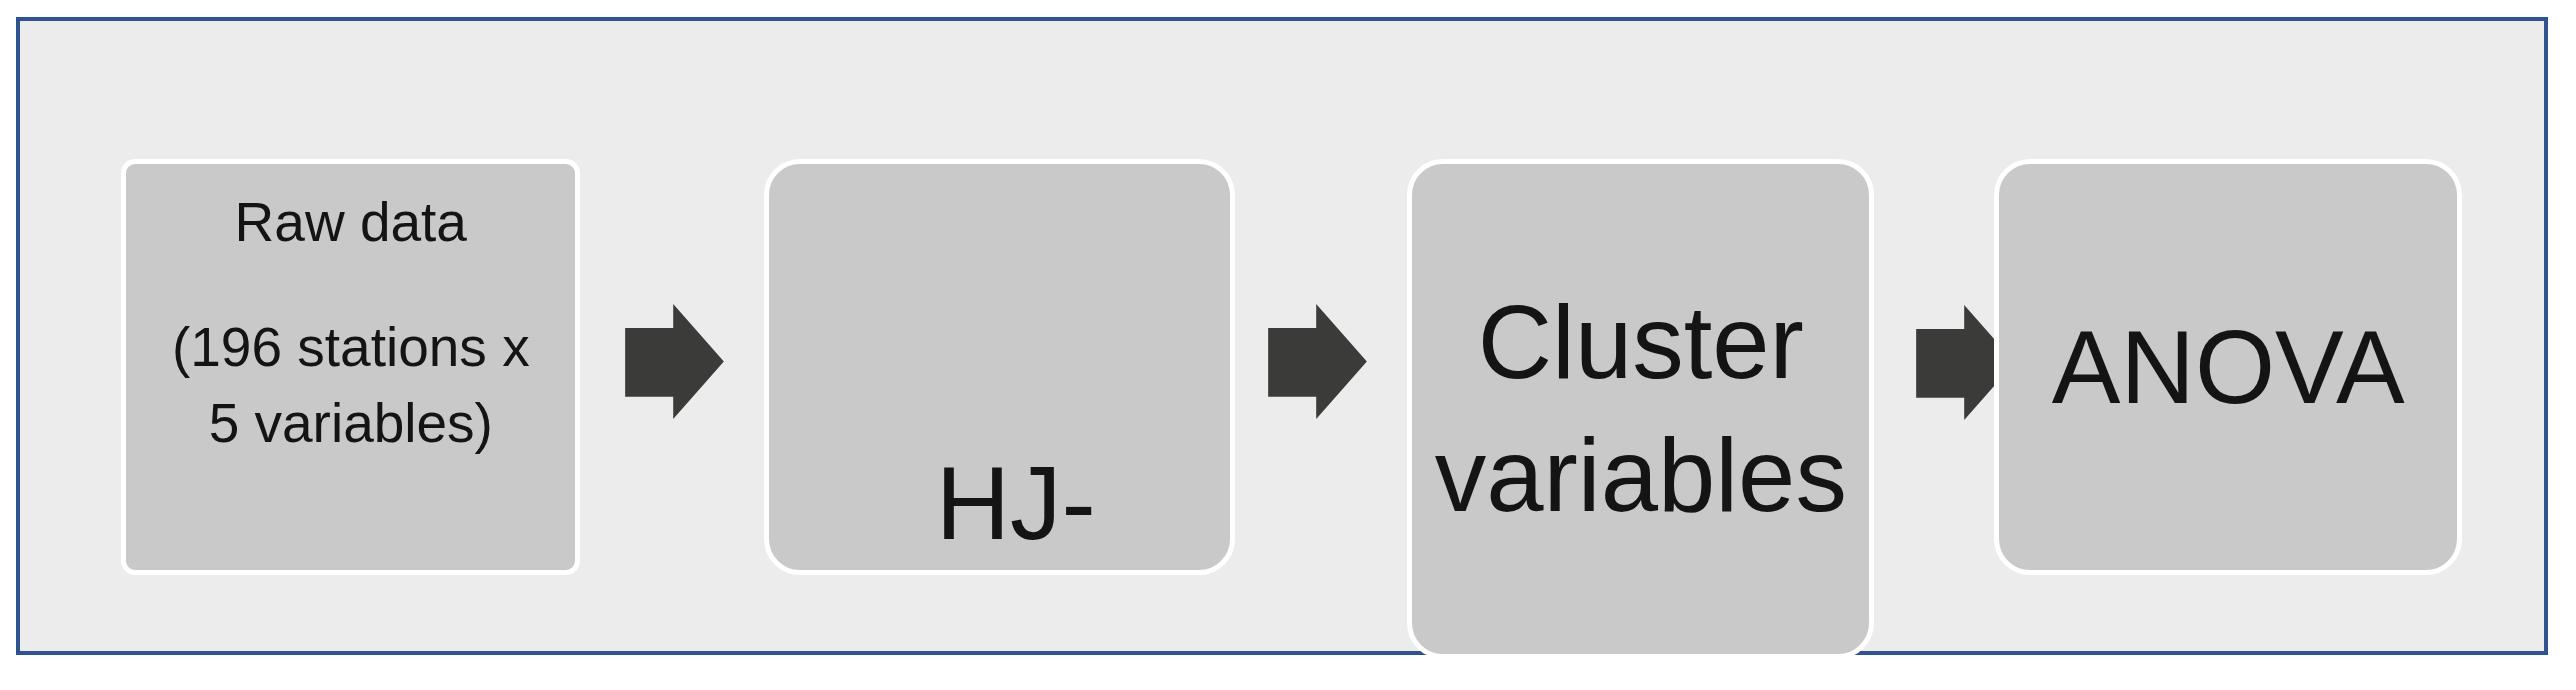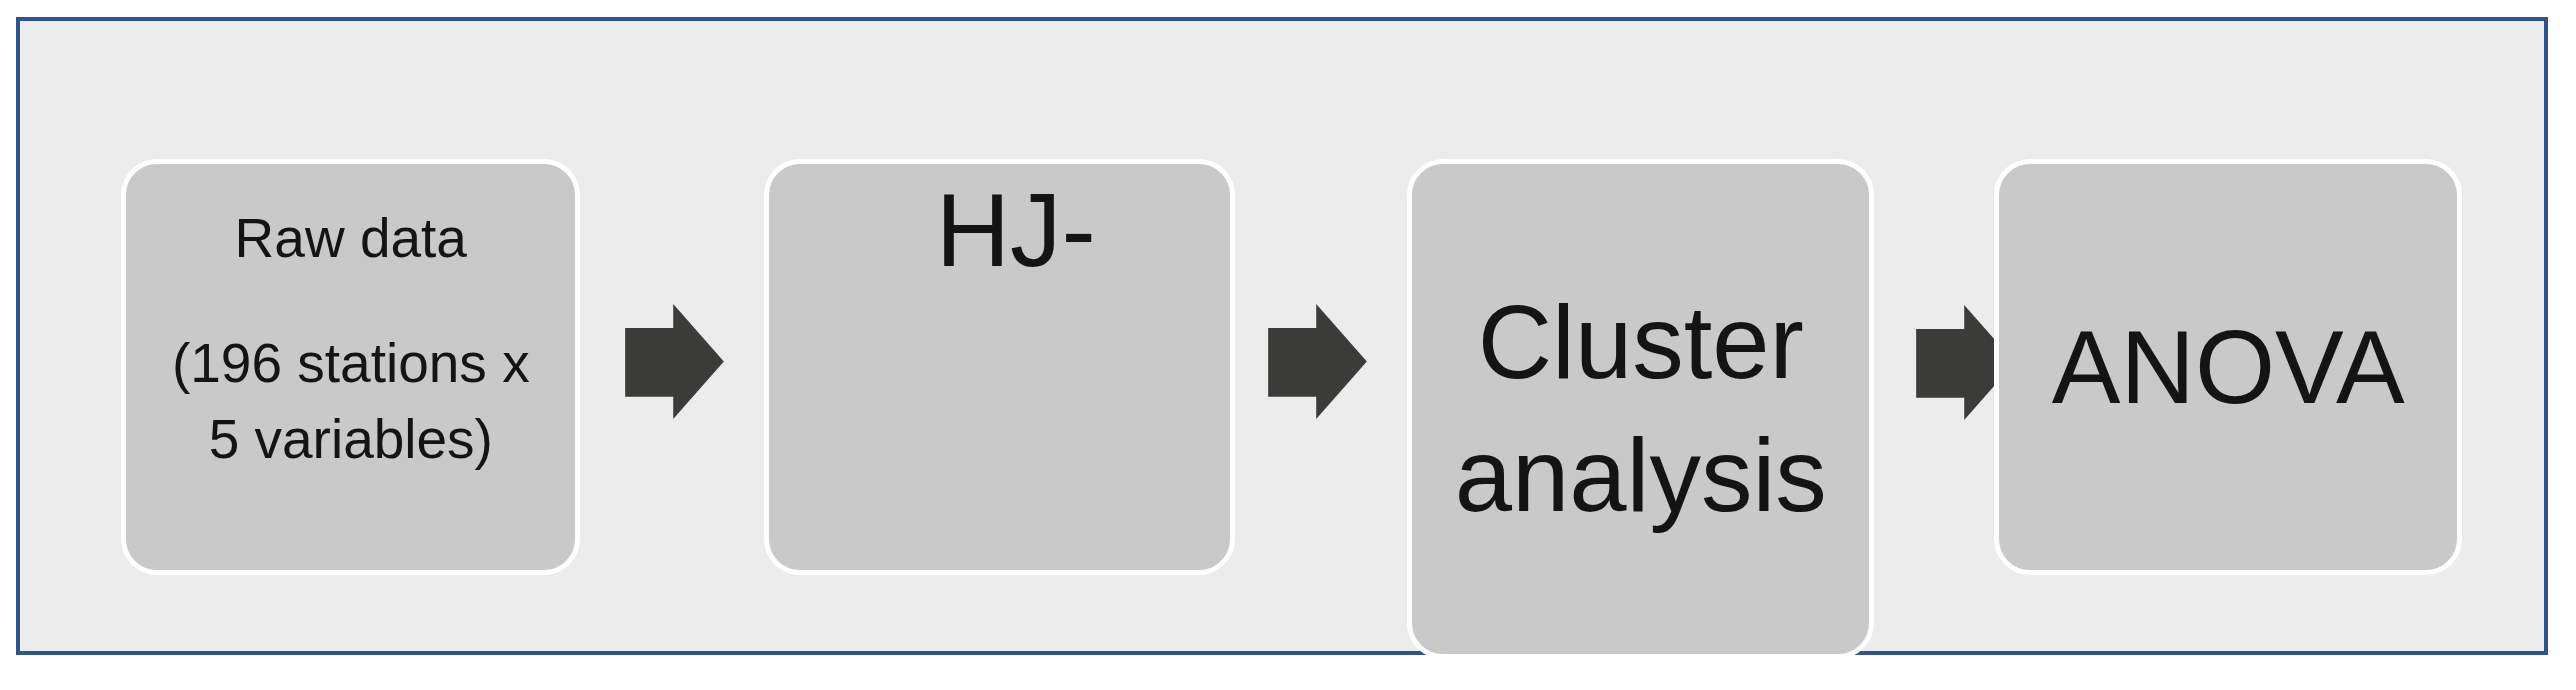--- a/index.html
+++ b/index.html
@@ -37,7 +37,7 @@
     flex-direction: column;
     align-items: center;
   }
-  .box-1 { left: 101px;  top: 138px; width: 459px; height: 416px; padding-top: 36px; justify-content: flex-start; }
+  .box-1 { left: 101px;  top: 138px; width: 459px; height: 416px; padding-top: 20px; justify-content: flex-start; border-radius: 14px; }
   .box-2 { left: 744px;  top: 138px; width: 471px; height: 416px; justify-content: space-between; padding-left: 32px; }
   .box-3 { left: 1387px; top: 138px; width: 467px; height: 500px; justify-content: center; }
   .box-4 { left: 1974px; top: 138px; width: 468px; height: 416px; justify-content: center; }

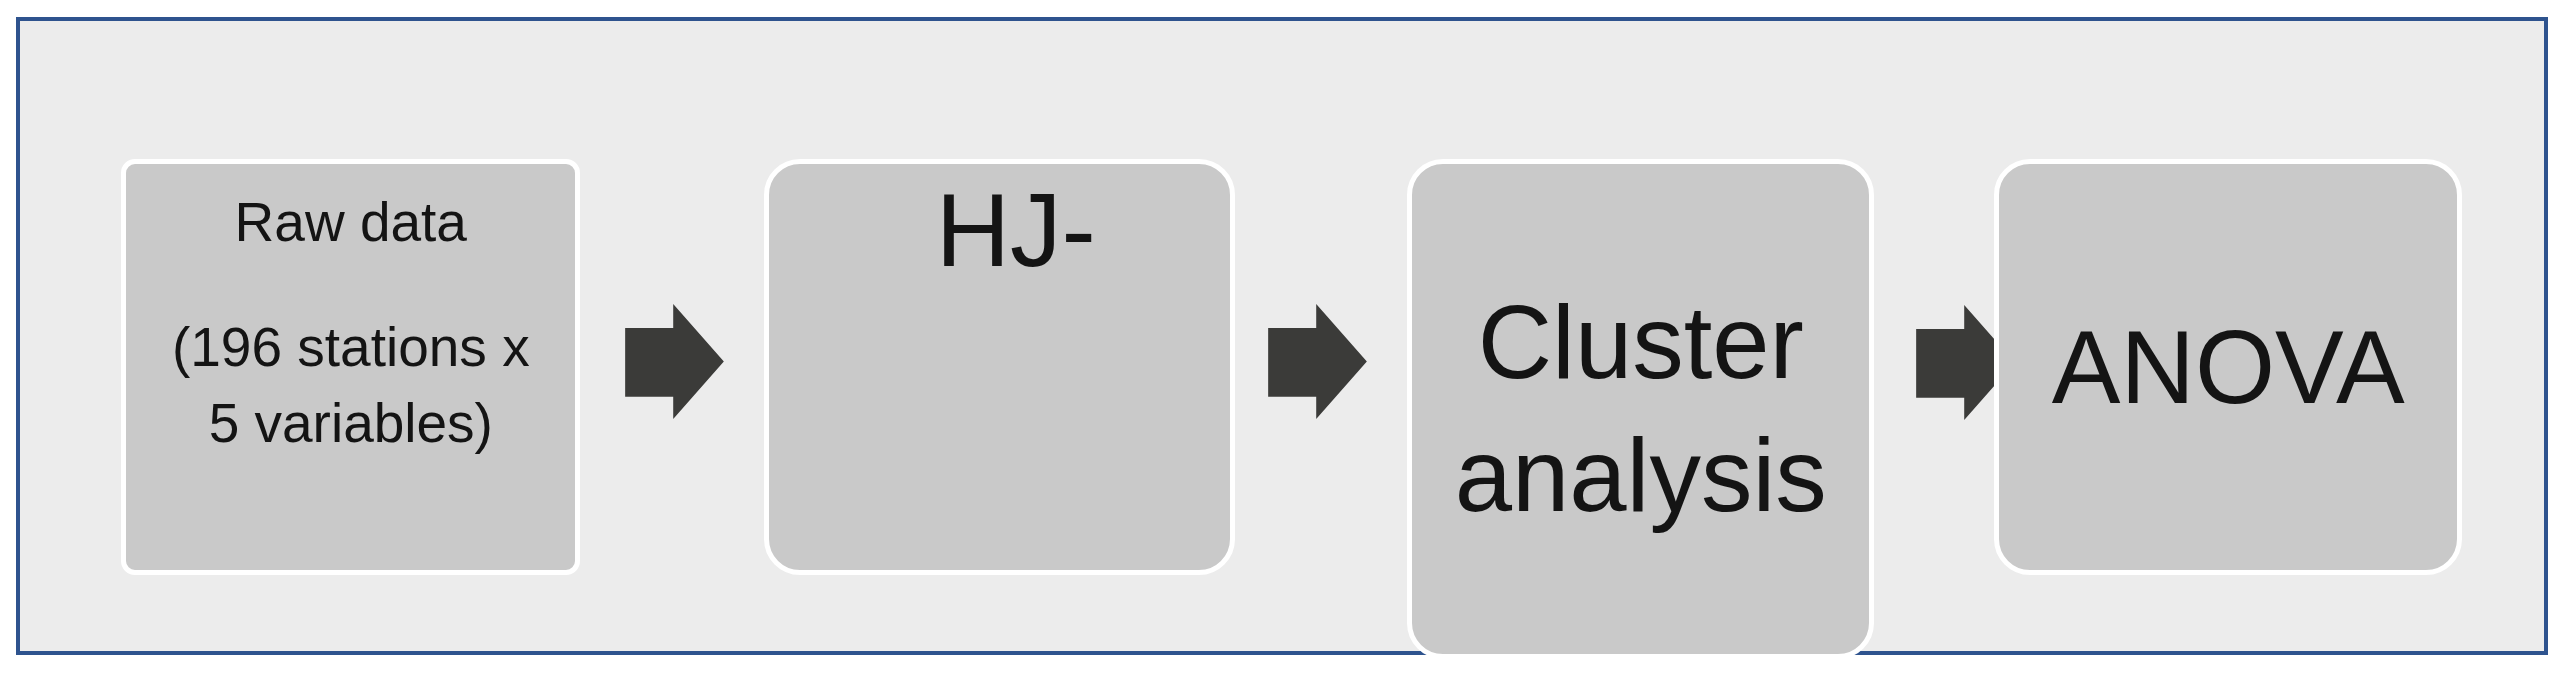--- a/index.html
+++ b/index.html
@@ -38,7 +38,7 @@
     align-items: center;
   }
   .box-1 { left: 101px;  top: 138px; width: 459px; height: 416px; padding-top: 20px; justify-content: flex-start; border-radius: 14px; }
-  .box-2 { left: 744px;  top: 138px; width: 471px; height: 416px; justify-content: space-between; padding-left: 32px; }
+  .box-2 { left: 744px;  top: 138px; width: 471px; height: 416px; justify-content: flex-end; padding-left: 32px; }
   .box-3 { left: 1387px; top: 138px; width: 467px; height: 500px; justify-content: center; }
   .box-4 { left: 1974px; top: 138px; width: 468px; height: 416px; justify-content: center; }
   .line {

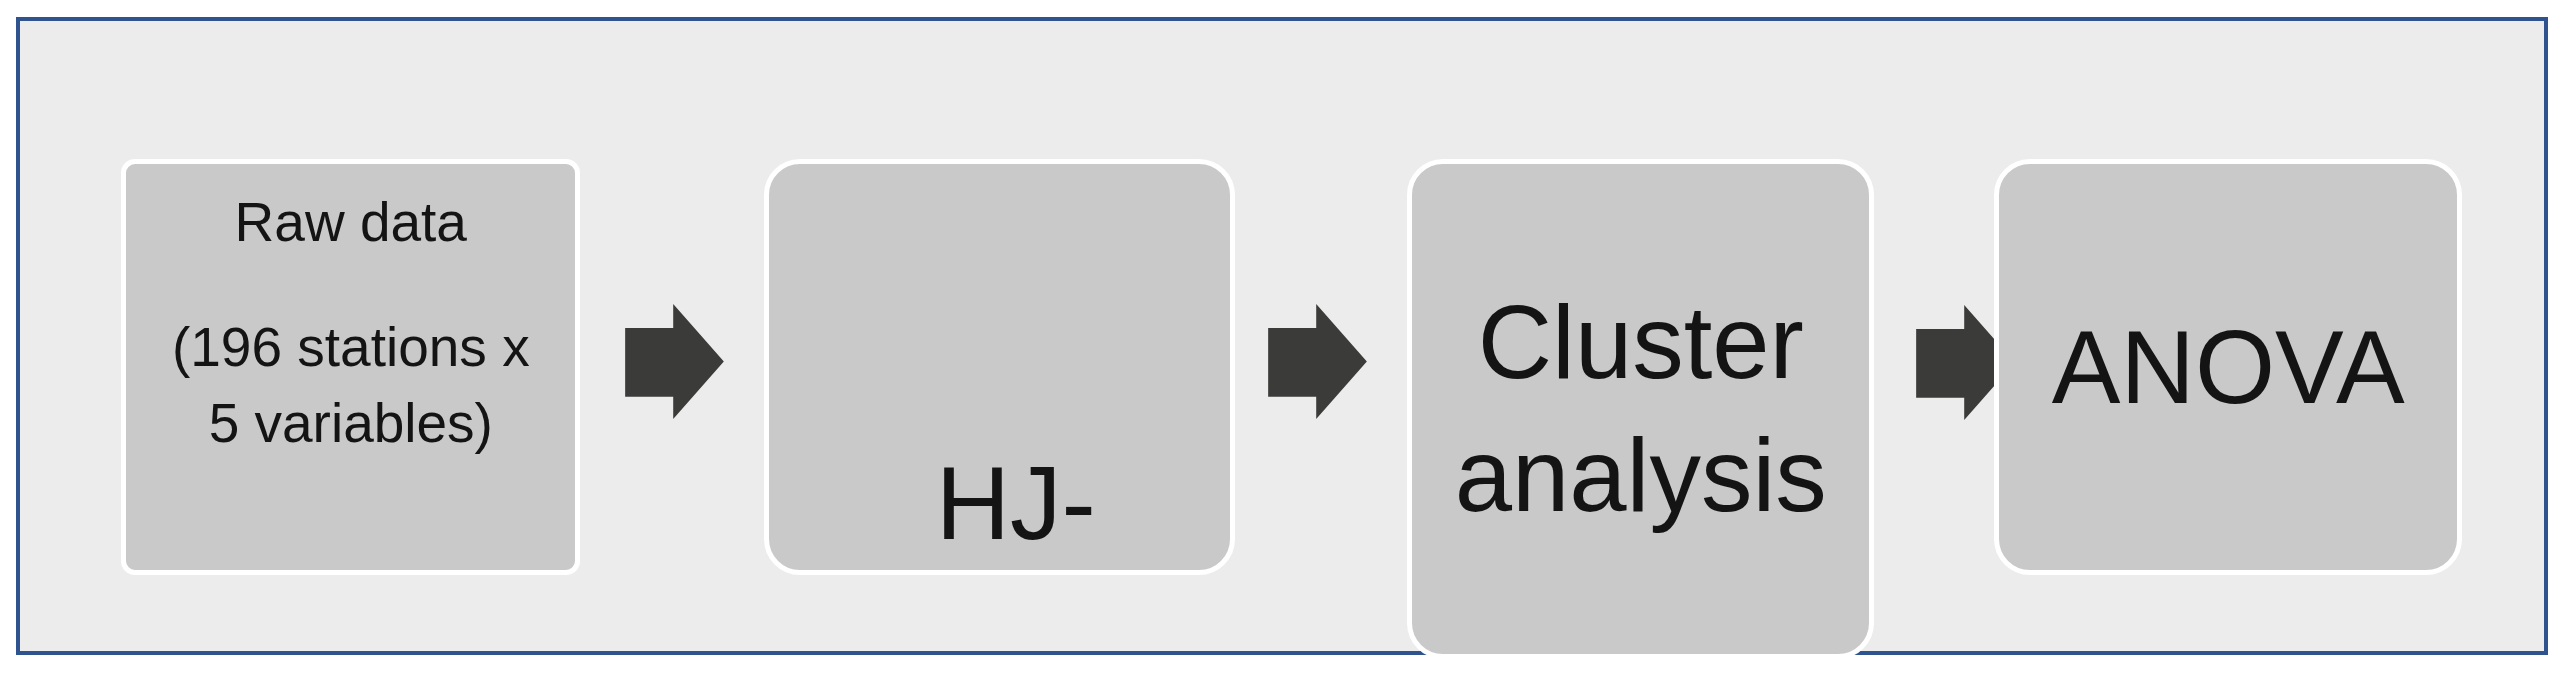--- a/index.html
+++ b/index.html
@@ -93,7 +93,7 @@
 
     <div class="box box-3">
       <div class="line line-big">Cluster</div>
-      <div class="line line-big">analysis</div>
+      <div class="line line-big">variables</div>
     </div>
 
     <svg class="arrow arrow-3" viewBox="0 0 115 134" xmlns="http://www.w3.org/2000/svg" aria-hidden="true">

